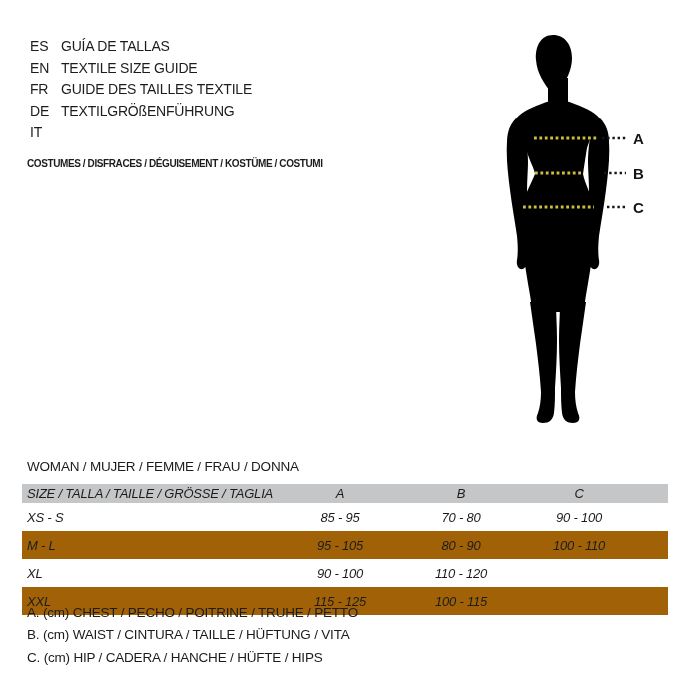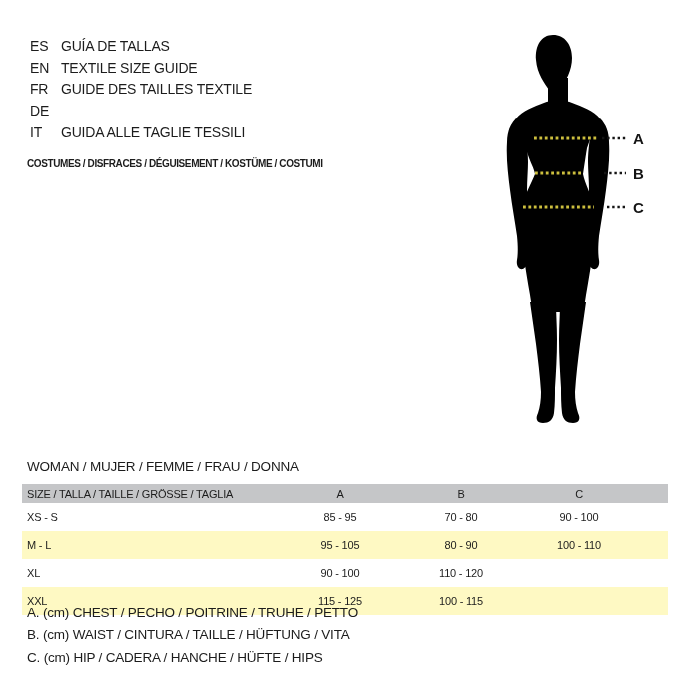--- a/index.html
+++ b/index.html
@@ -53,6 +53,7 @@
     </div>
     <div class="lang-row">
       <span class="lang-code">DE</span>
+      <span class="lang-label">TEXTILGRÖßENFÜHRUNG</span>
     </div>
     <div class="lang-row">
       <span class="lang-code">IT</span>

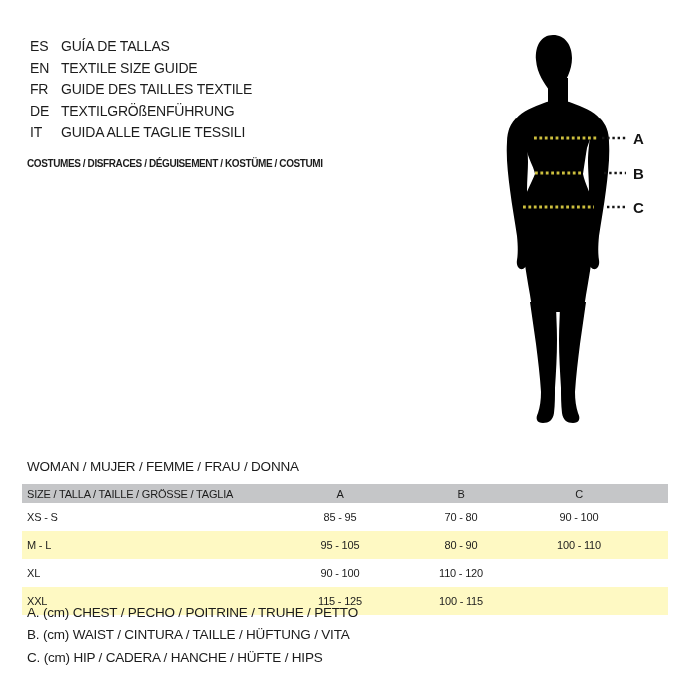--- a/index.html
+++ b/index.html
@@ -57,7 +57,6 @@
     </div>
     <div class="lang-row">
       <span class="lang-code">IT</span>
-      <span class="lang-label">GUIDA ALLE TAGLIE TESSILI</span>
     </div>
   </div>
 

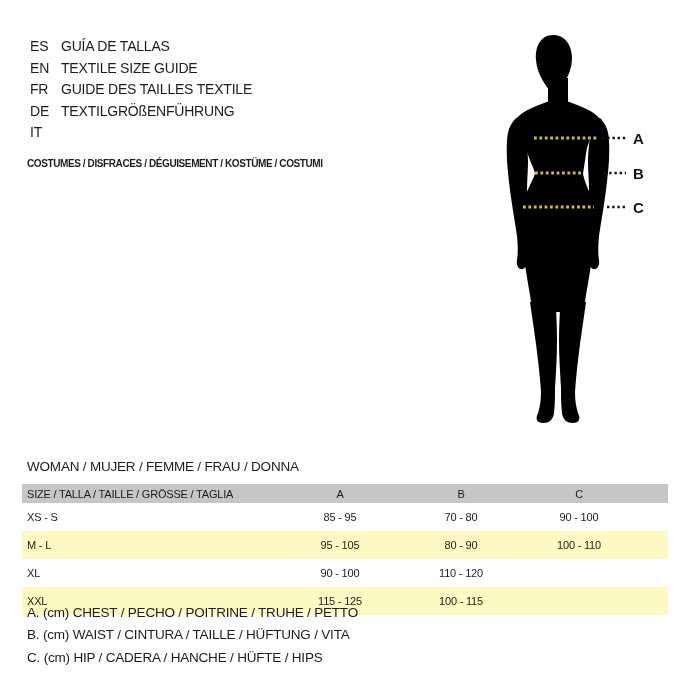--- a/index.html
+++ b/index.html
@@ -22,7 +22,7 @@
   
   .gender{position:absolute;left:27px;top:459px;font-size:13.5px;white-space:nowrap;}
   
-  .size-table{position:absolute;left:22px;top:484px;width:646px;font-size:11px;}
+  .size-table{position:absolute;left:22px;top:484px;width:646px;font-size:13px;font-style:italic;}
   .t-row{display:grid;grid-template-columns:248px 140px 102px 134px;align-items:center;}
   .t-head{height:19px;background:#c5c6c8;}
   .t-body{height:28px;}

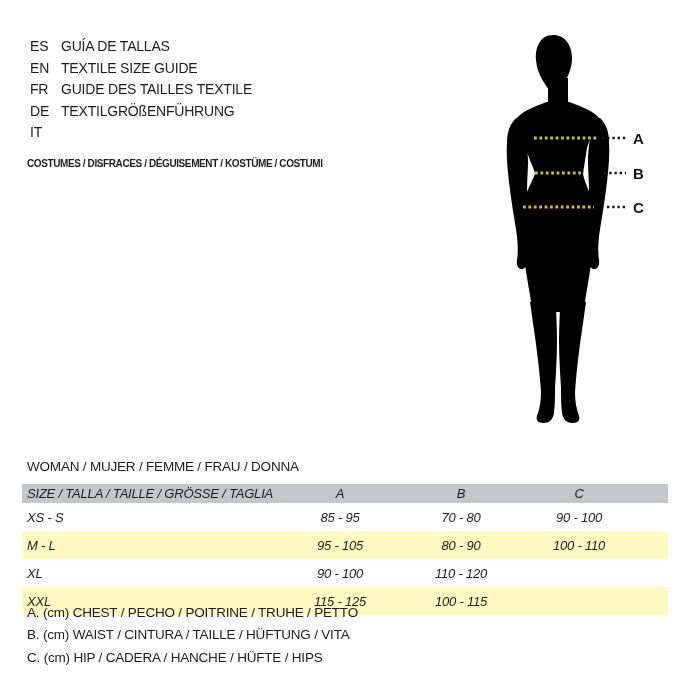--- a/index.html
+++ b/index.html
@@ -26,7 +26,7 @@
   .t-row{display:grid;grid-template-columns:248px 140px 102px 134px;align-items:center;}
   .t-head{height:19px;background:#c5c6c8;}
   .t-body{height:28px;}
-  .t-body.striped{background:#fef9c3;}
+  .t-body.striped{background:#a16207;}
   .cell-size{text-align:left;padding-left:5px;white-space:nowrap;}
   .cell-val{text-align:center;white-space:nowrap;}
   

